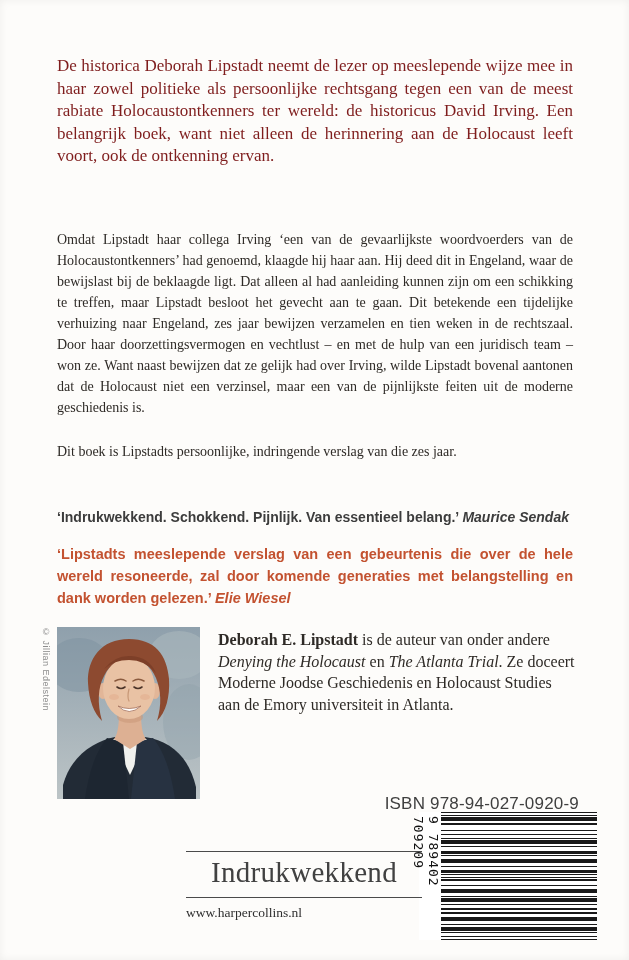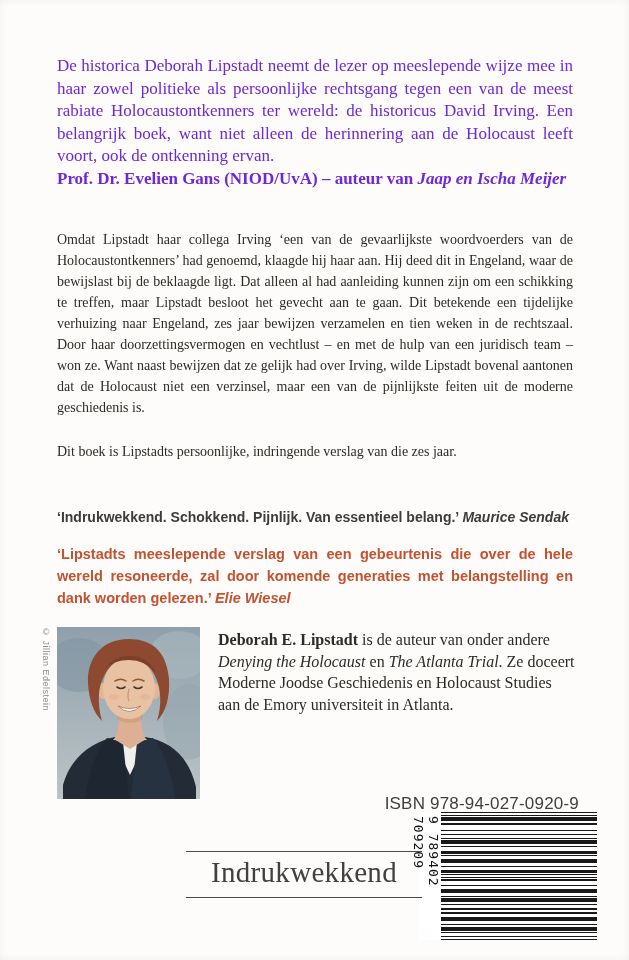--- a/index.html
+++ b/index.html
@@ -17,7 +17,7 @@
   .endorsement {
     position: absolute;
     left: 57px; top: 55px; width: 516px;
-    color: #6d28d9;
+    color: #7f1d1d;
     font-size: 17px; line-height: 22.5px;
     text-align: justify;
   }

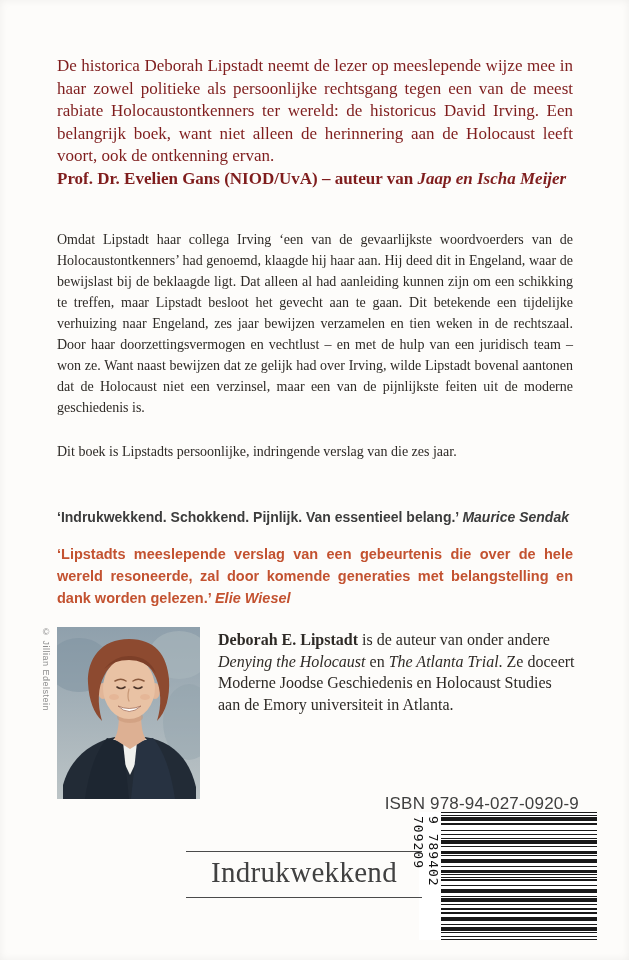--- a/index.html
+++ b/index.html
@@ -134,7 +134,6 @@
 
   <section class="endorsement">
     <p>De historica Deborah Lipstadt neemt de lezer op meeslepende wijze mee in haar zowel politieke als persoonlijke rechtsgang tegen een van de meest rabiate Holocaustontkenners ter wereld: de historicus David Irving. Een belangrijk boek, want niet alleen de herinnering aan de Holocaust leeft voort, ook de ontkenning ervan.</p>
-    <p class="attribution"><span>Prof. Dr. Evelien Gans (NIOD/UvA) – auteur van </span><em>Jaap en Ischa Meijer</em></p>
   </section>
 
   <section class="synopsis">

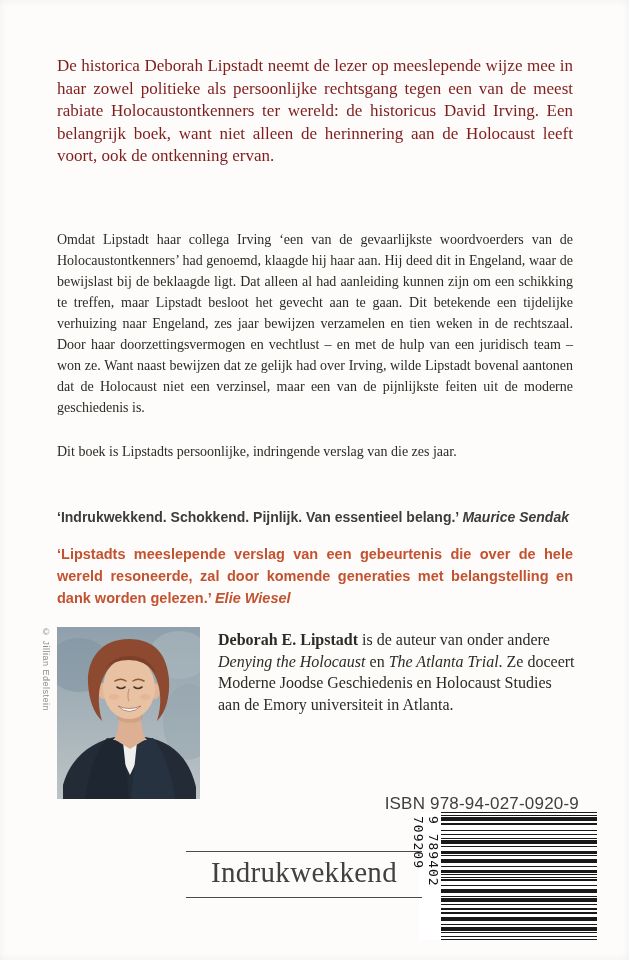--- a/index.html
+++ b/index.html
@@ -233,6 +233,7 @@
     <div class="rule"></div>
     <div class="publisher-name">Indrukwekkend</div>
     <div class="rule"></div>
+    <div class="publisher-url">www.harpercollins.nl</div>
   </footer>
 
 </div>

